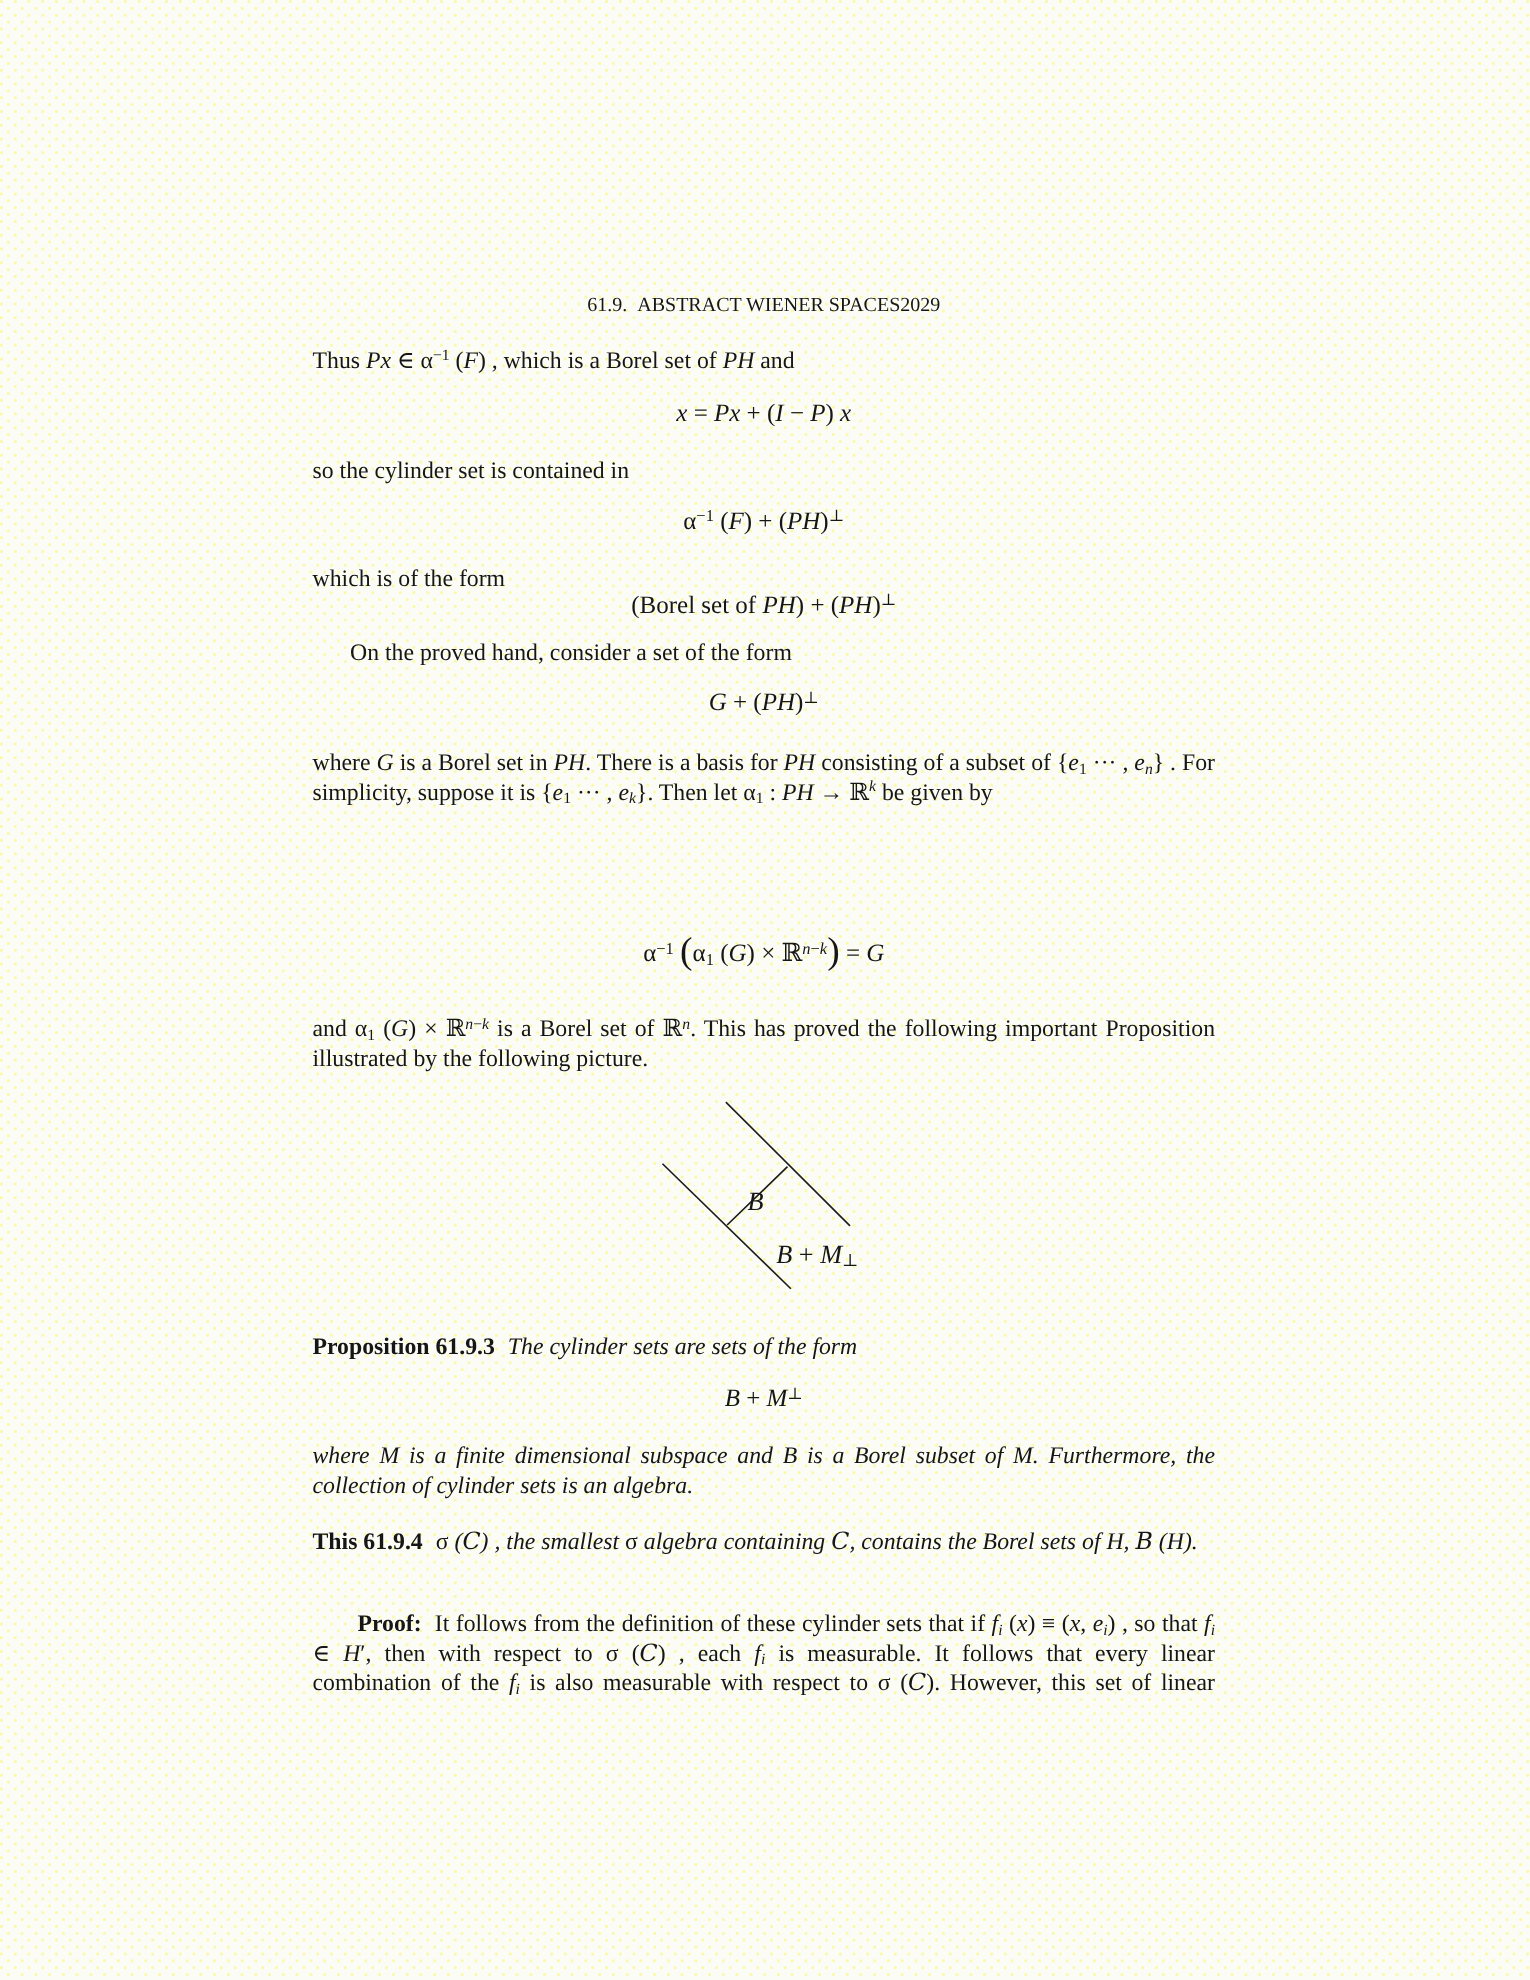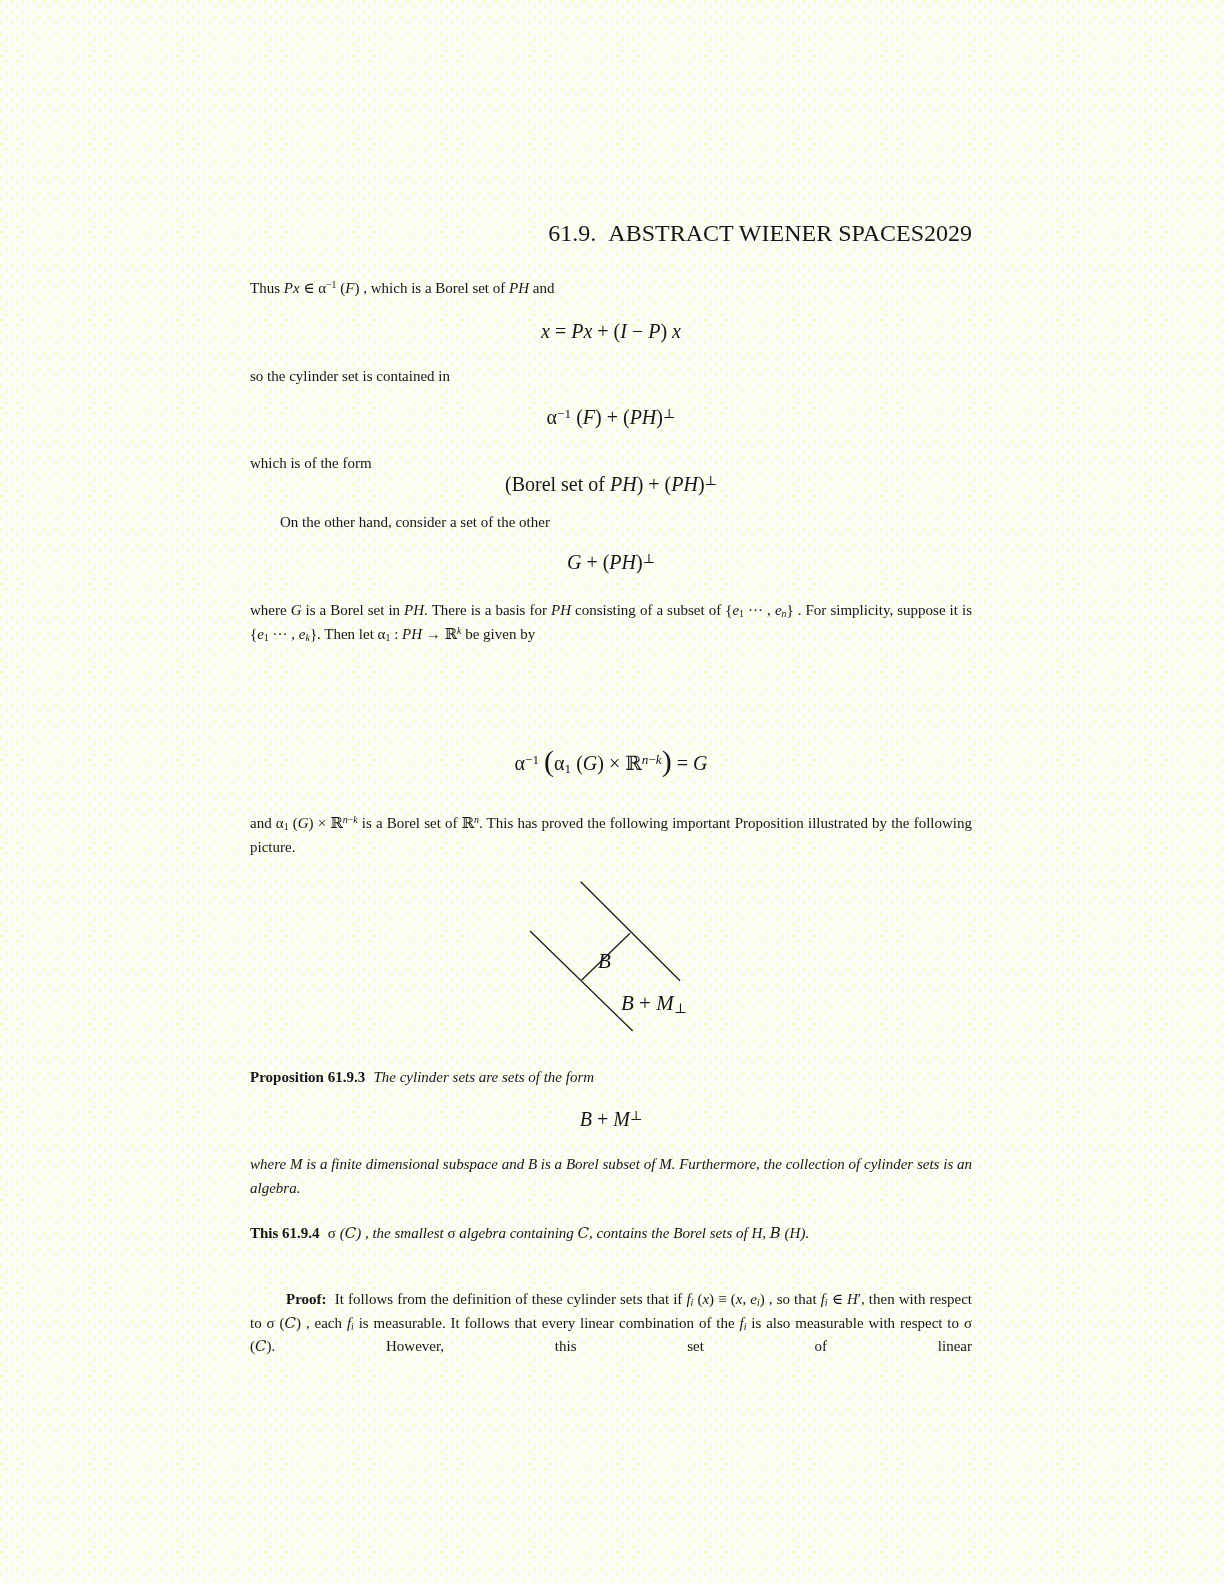--- a/index.html
+++ b/index.html
@@ -20,7 +20,7 @@
   .blk{position:absolute;left:250px;width:722px;font-size:15px;line-height:23.5px;}
   .just{text-align:justify;}
   .eq{text-align:center;font-size:20px;}
-  .hdr{display:flex;justify-content:flex-end;font-size:24px;}
+  .hdr{display:flex;justify-content:center;font-size:16px;margin-top:11px;}
   .indent{text-indent:30px;}
   b{font-weight:bold;}
   i{font-style:italic;}

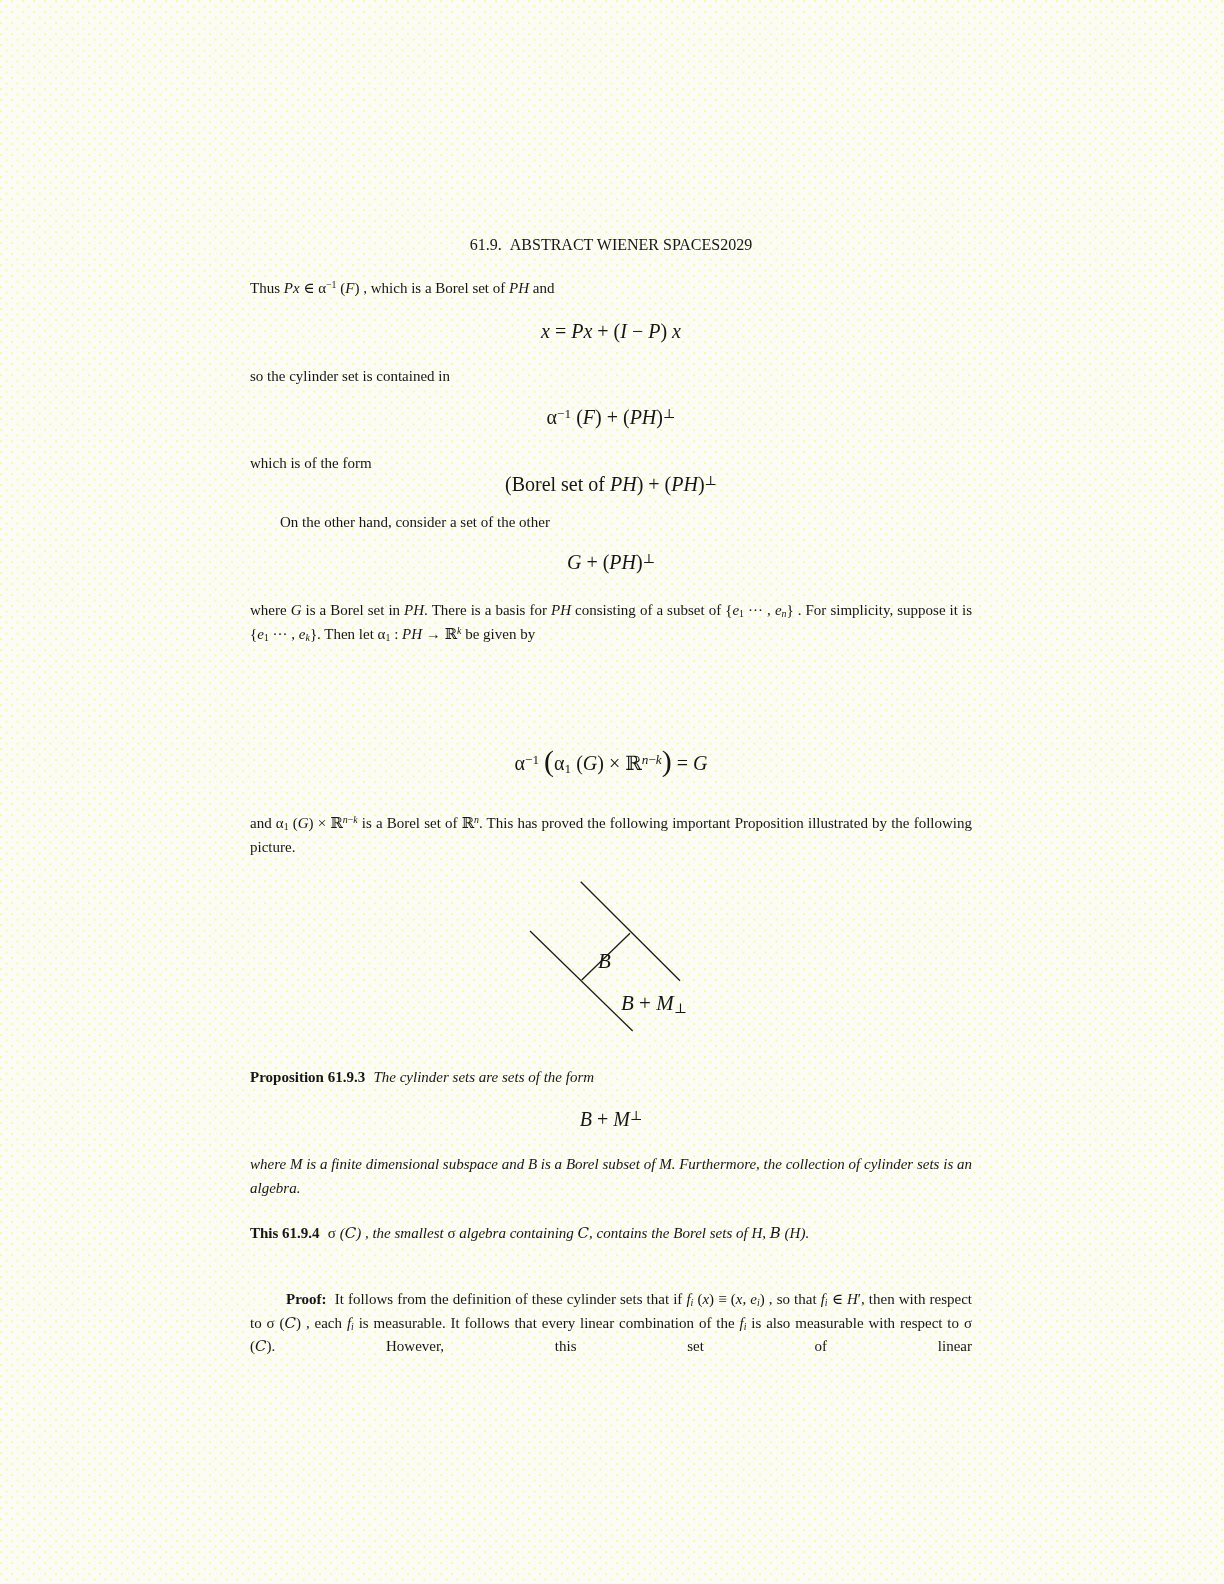--- a/index.html
+++ b/index.html
@@ -17,7 +17,7 @@
     color:#161616;
   }
   .page{position:absolute;inset:0;}
-  .blk{position:absolute;left:250px;width:722px;font-size:15px;line-height:23.5px;}
+  .blk{position:absolute;left:250px;width:722px;font-size:19px;line-height:23.5px;}
   .just{text-align:justify;}
   .eq{text-align:center;font-size:20px;}
   .hdr{display:flex;justify-content:center;font-size:16px;margin-top:11px;}

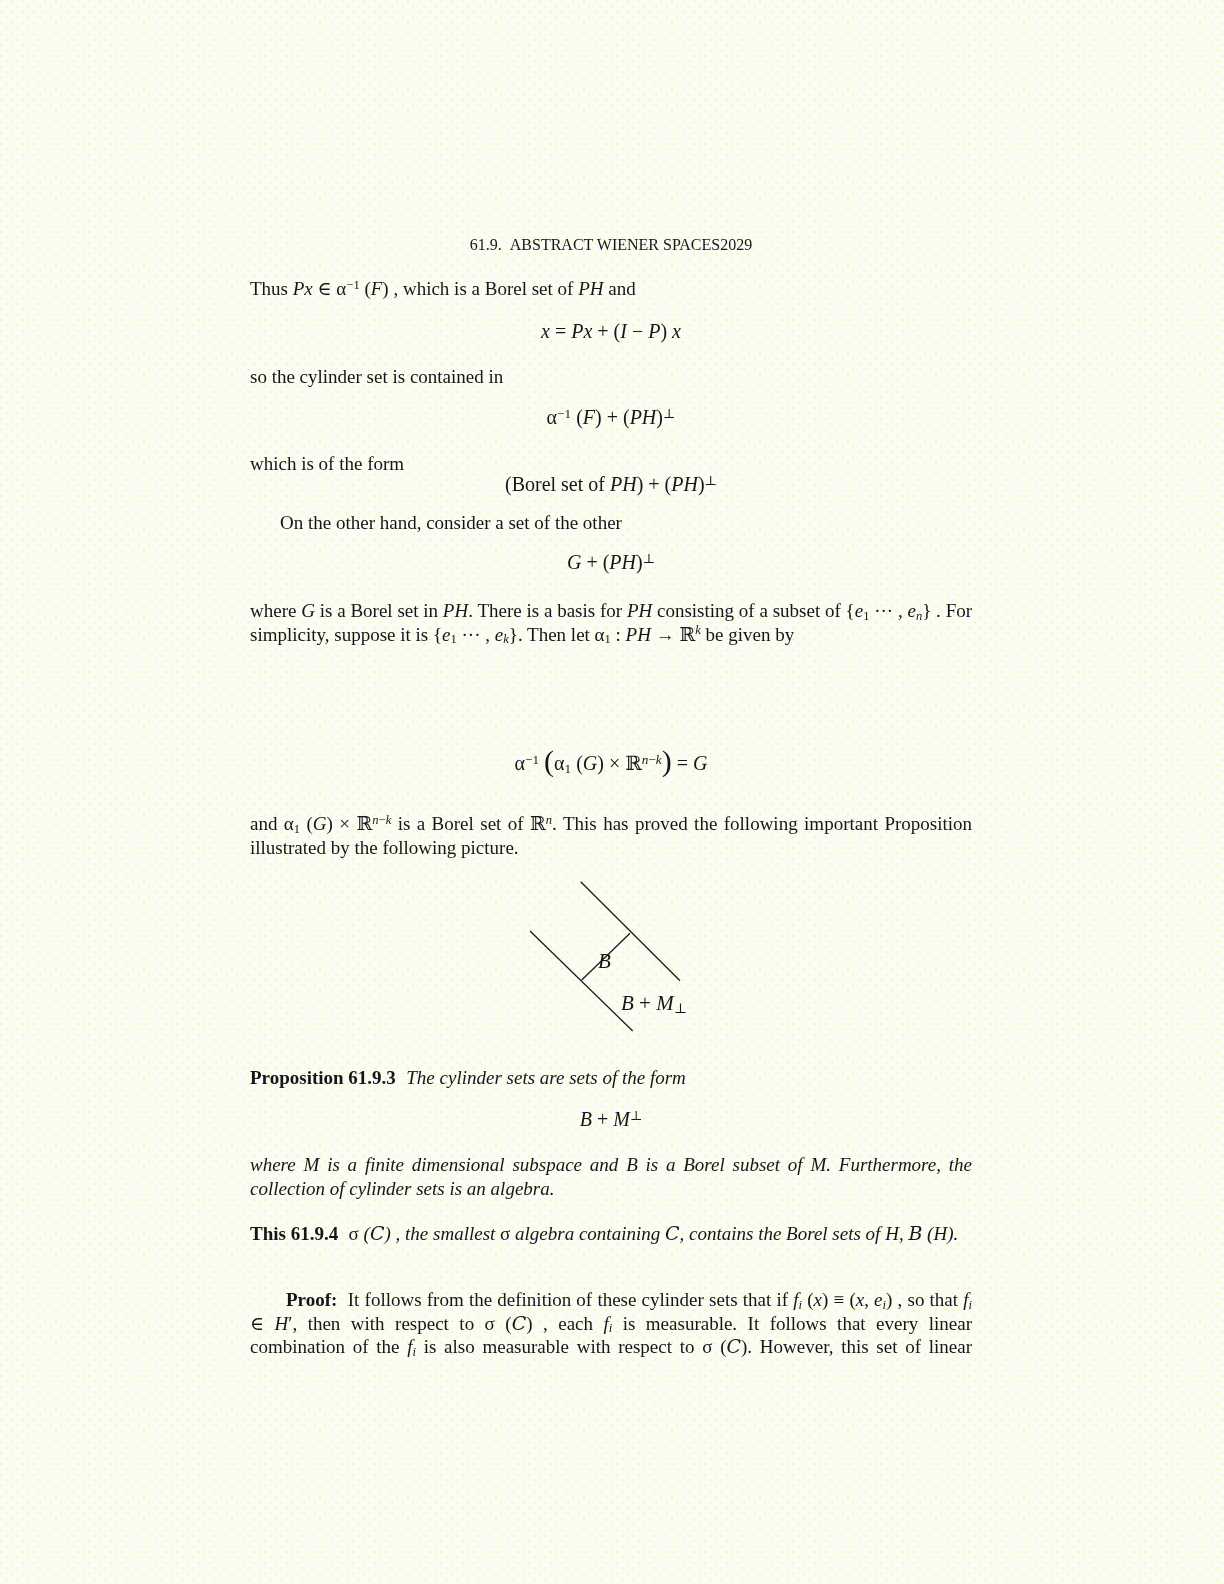--- a/index.html
+++ b/index.html
@@ -57,7 +57,7 @@
 
   <div class="blk eq" style="top:473px;">(Borel set of <i>PH</i>) + (<i>PH</i>)<sup>⊥</sup></div>
 
-  <div class="blk indent" style="top:511px;">On the other hand, consider a set of the other</div>
+  <div class="blk indent" style="top:511px;">On the proved hand, consider a set of the form</div>
 
   <div class="blk eq" style="top:551px;"><i>G</i> + (<i>PH</i>)<sup>⊥</sup></div>
 

